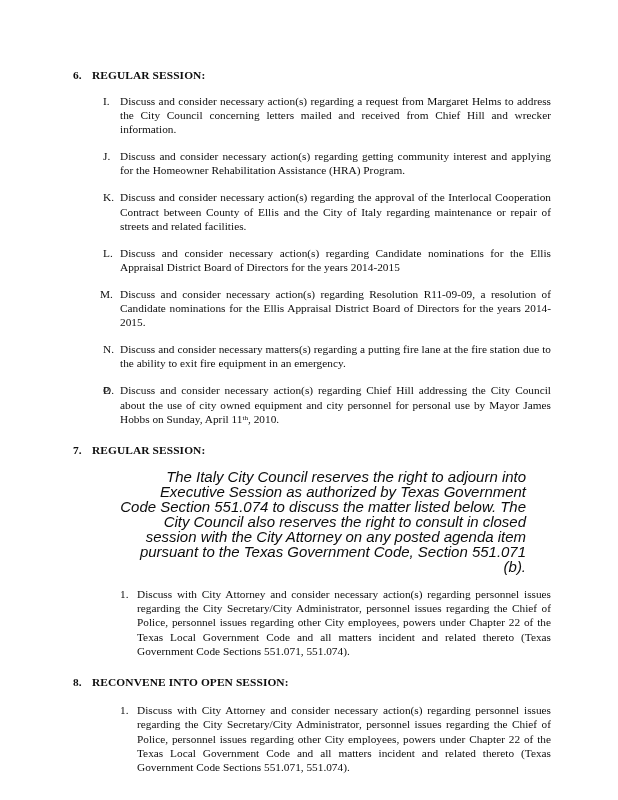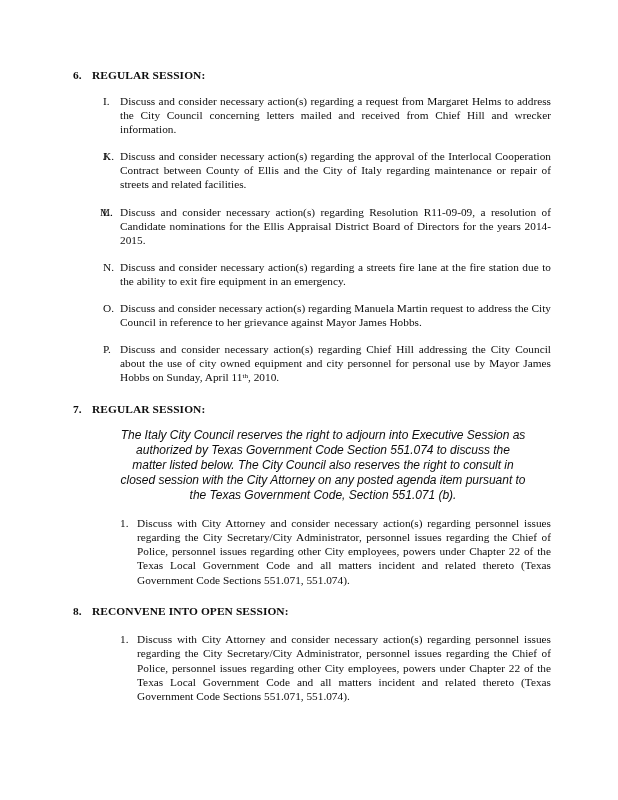--- a/index.html
+++ b/index.html
@@ -153,6 +153,7 @@
       </li>
       <li>
         <span class="marker">J.</span>
+        <span>Discuss and consider necessary action(s) regarding getting community interest and applying for the Homeowner Rehabilitation Assistance (HRA) Program.</span>
       </li>
       <li>
         <span class="marker">K.</span>

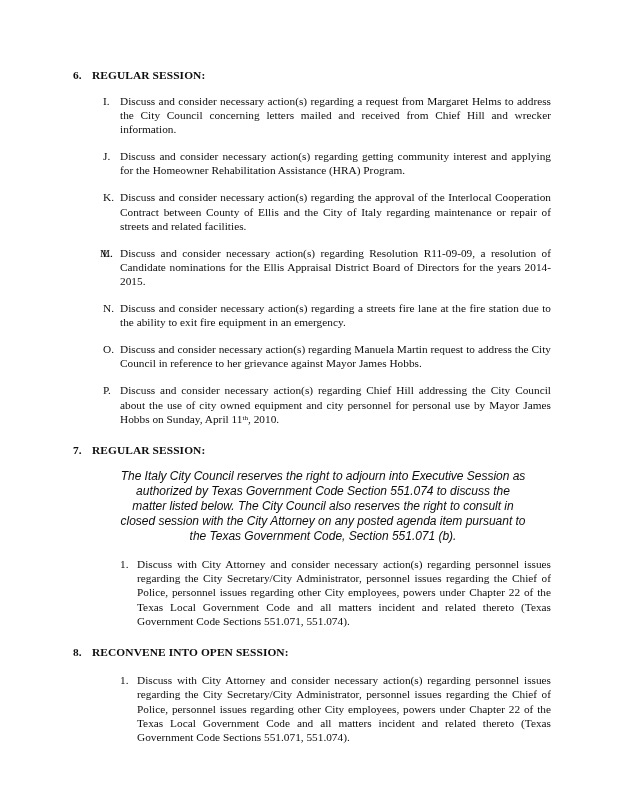--- a/index.html
+++ b/index.html
@@ -161,6 +161,7 @@
       </li>
       <li>
         <span class="marker">L.</span>
+        <span>Discuss and consider necessary action(s) regarding Candidate nominations for the Ellis Appraisal District Board of Directors for the years 2014-2015</span>
       </li>
       <li>
         <span class="marker wide">M.</span>

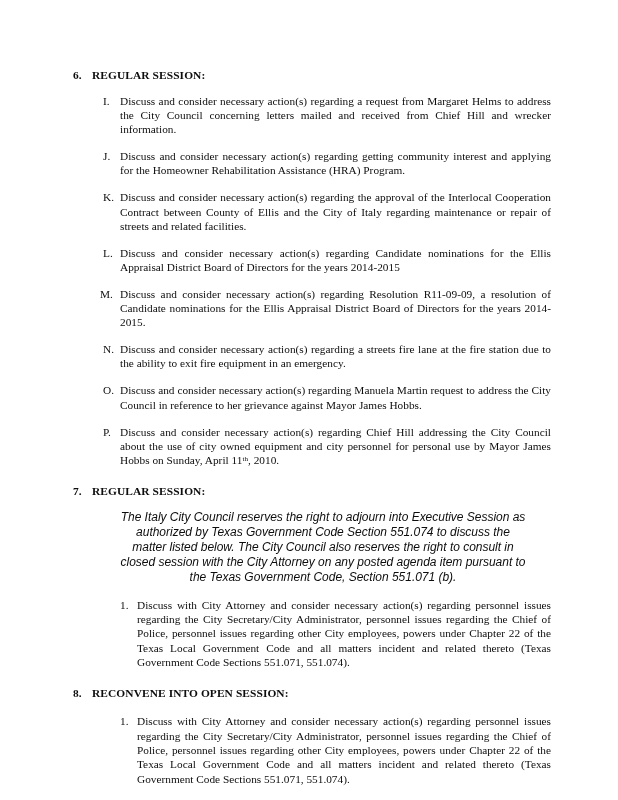--- a/index.html
+++ b/index.html
@@ -169,7 +169,7 @@
       </li>
       <li>
         <span class="marker">N.</span>
-        <span>Discuss and consider necessary action(s) regarding a streets fire lane at the fire station due to the ability to exit fire equipment in an emergency.</span>
+        <span>Discuss and consider necessary matters(s) regarding a putting fire lane at the fire station due to the ability to exit fire equipment in an emergency.</span>
       </li>
       <li>
         <span class="marker">O.</span>

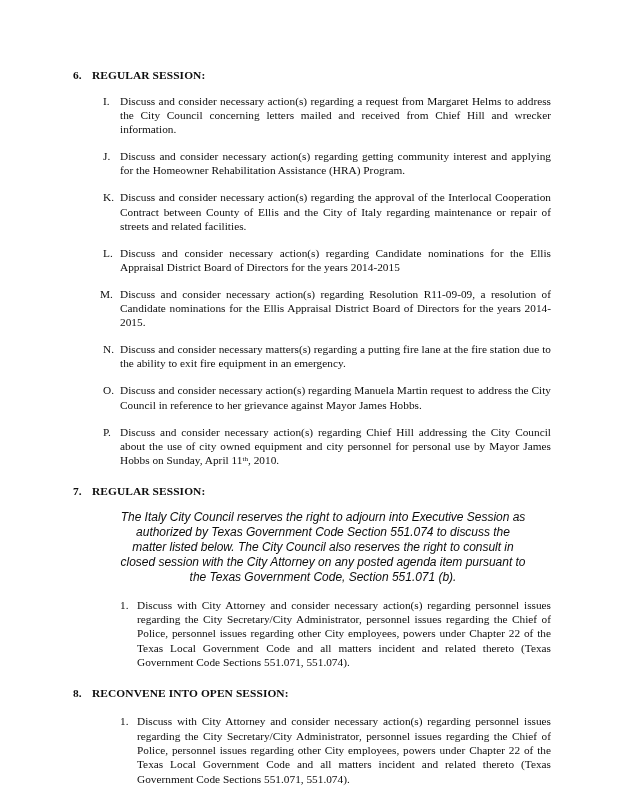--- a/index.html
+++ b/index.html
@@ -173,7 +173,6 @@
       </li>
       <li>
         <span class="marker">O.</span>
-        <span>Discuss and consider necessary action(s) regarding Manuela Martin request to address the City Council in reference to her grievance against Mayor James Hobbs.</span>
       </li>
       <li>
         <span class="marker">P.</span>

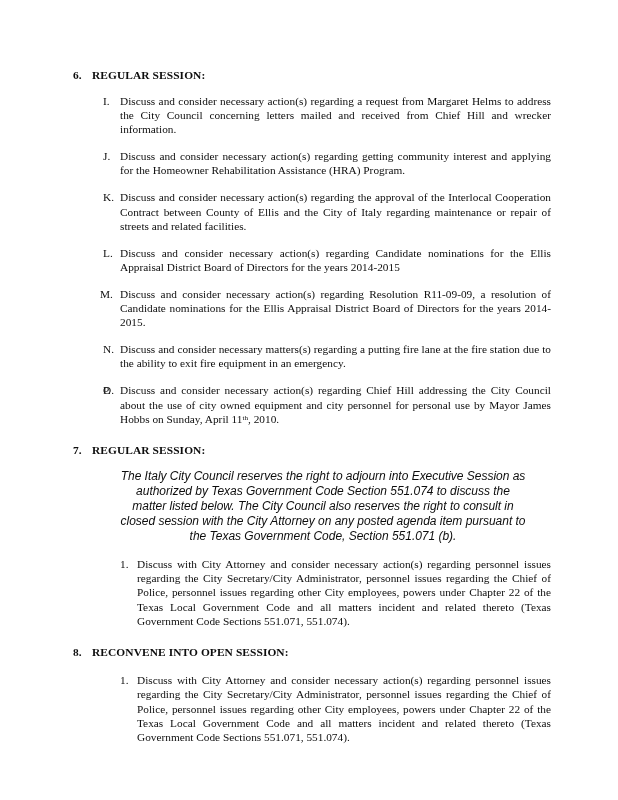--- a/index.html
+++ b/index.html
@@ -95,9 +95,9 @@
     margin: 12px 0 0 47px;
     font-family: "Liberation Sans", "DejaVu Sans", sans-serif;
     font-style: italic;
-    font-size: 12px;
+    font-size: 15px;
     line-height: 15px;
-    text-align: center;
+    text-align: right;
     letter-spacing: -0.02px;
     max-width: 406px;
   }

